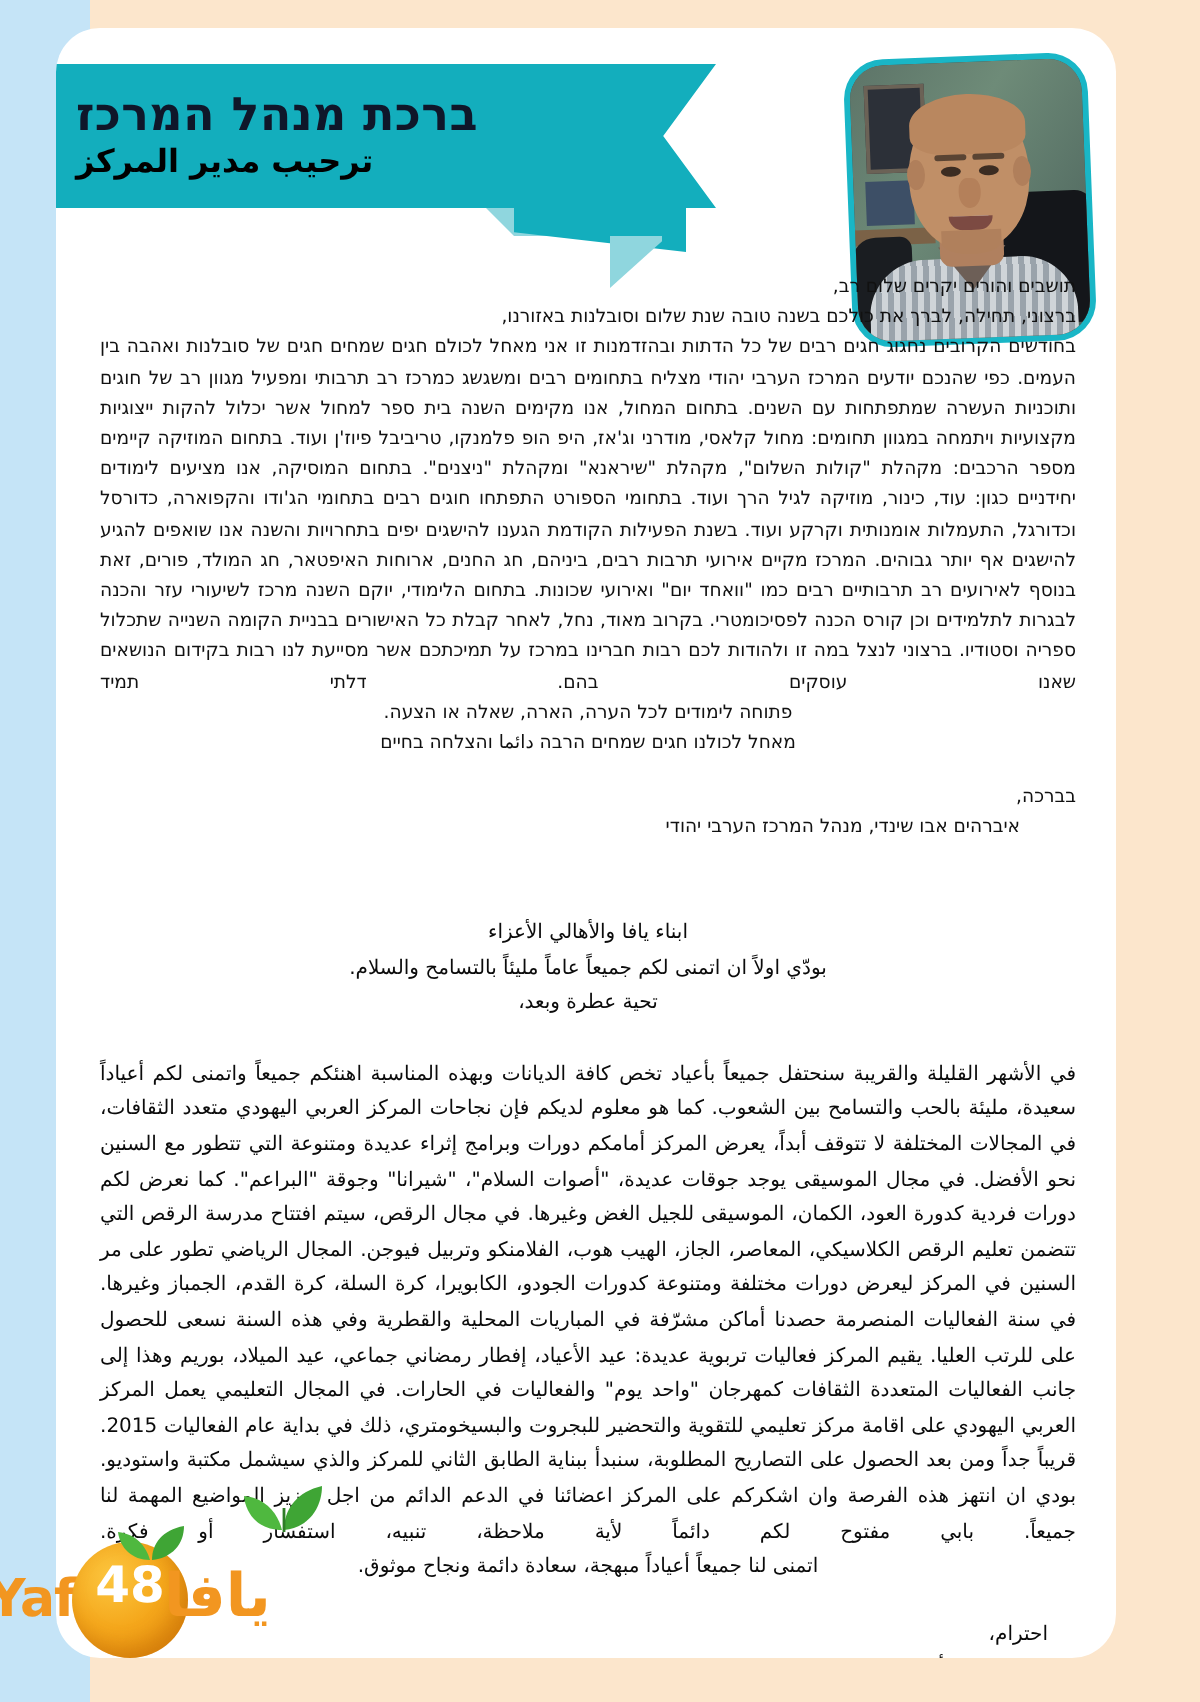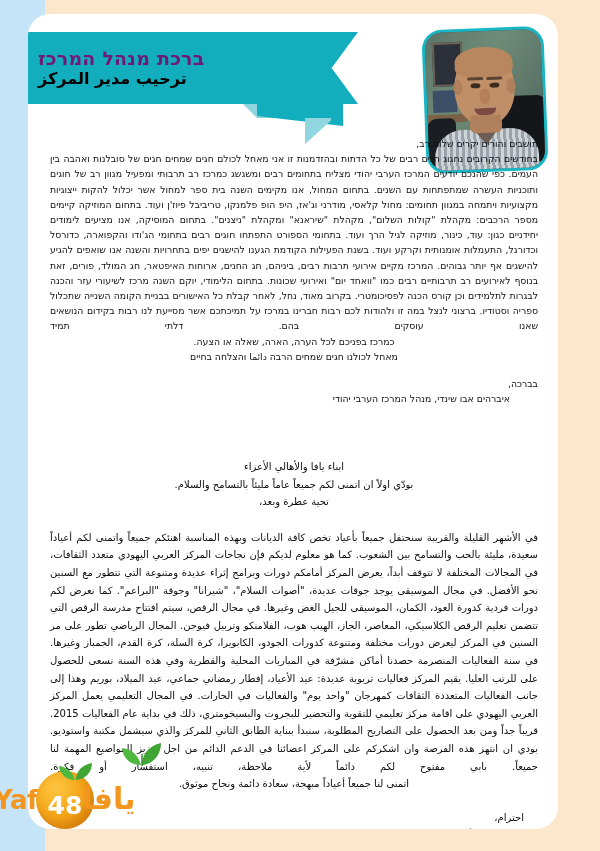--- a/index.html
+++ b/index.html
@@ -61,8 +61,8 @@
     padding: 4px 30px 4px 10px;
   }
   .ribbon-title-he {
-    color: #701a75;
-    font-size: 19px;
+    color: #0f172a;
+    font-size: 23px;
     font-weight: bold;
     line-height: 1.12;
     letter-spacing: .2px;

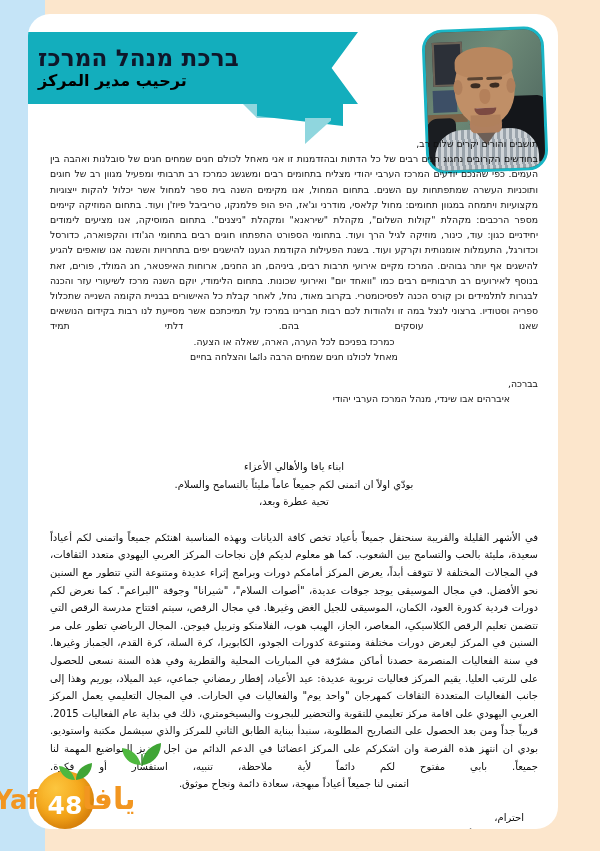--- a/index.html
+++ b/index.html
@@ -441,6 +441,7 @@
 
   <div class="hebrew-block">
     <div class="he-line-1">תושבים והורים יקרים שלום רב,</div>
+    <div class="he-line-2">ברצוני, תחילה, לברך את כולכם בשנה טובה שנת שלום וסובלנות באזורנו,</div>
     <div class="he-para">בחודשים          הקרובים נחגוג חגים רבים של כל הדתות ובהזדמנות זו אני מאחל לכולם חגים שמחים חגים של סובלנות ואהבה בין העמים. כפי שהנכם יודעים המרכז הערבי יהודי מצליח בתחומים רבים ומשגשג כמרכז רב תרבותי ומפעיל מגוון רב של חוגים ותוכניות העשרה שמתפתחות עם השנים. בתחום המחול, אנו מקימים השנה בית ספר למחול  אשר יכלול להקות ייצוגיות מקצועיות ויתמחה במגוון תחומים: מחול קלאסי, מודרני וג'אז, היפ הופ פלמנקו, טריביבל פיוז'ן ועוד. בתחום המוזיקה קיימים מספר הרכבים: מקהלת "קולות השלום", מקהלת "שיראנא" ומקהלת "ניצנים". בתחום המוסיקה, אנו מציעים לימודים יחידניים כגון: עוד, כינור, מוזיקה לגיל הרך ועוד. בתחומי הספורט התפתחו חוגים רבים בתחומי הג'ודו והקפוארה, כדורסל וכדורגל, התעמלות אומנותית וקרקע ועוד. בשנת הפעילות הקודמת הגענו להישגים יפים בתחרויות והשנה אנו שואפים להגיע להישגים אף יותר גבוהים. המרכז מקיים אירועי תרבות רבים, ביניהם, חג החנים, ארוחות האיפטאר, חג המולד, פורים, זאת בנוסף לאירועים רב תרבותיים רבים כמו "וואחד יום" ואירועי שכונות. בתחום הלימודי, יוקם השנה מרכז לשיעורי עזר והכנה לבגרות לתלמידים וכן קורס הכנה לפסיכומטרי. בקרוב מאוד, נחל, לאחר קבלת כל האישורים בבניית הקומה השנייה שתכלול ספריה וסטודיו. ברצוני לנצל במה זו ולהודות לכם רבות חברינו במרכז על תמיכתכם אשר מסייעת לנו רבות בקידום הנושאים שאנו עוסקים בהם. דלתי תמיד</div>
     <div class="he-para-last">כמרכז בפניכם לכל הערה, הארה, שאלה או הצעה.</div>
     <div class="he-para-last">מאחל לכולנו חגים שמחים הרבה دائما והצלחה בחיים</div>

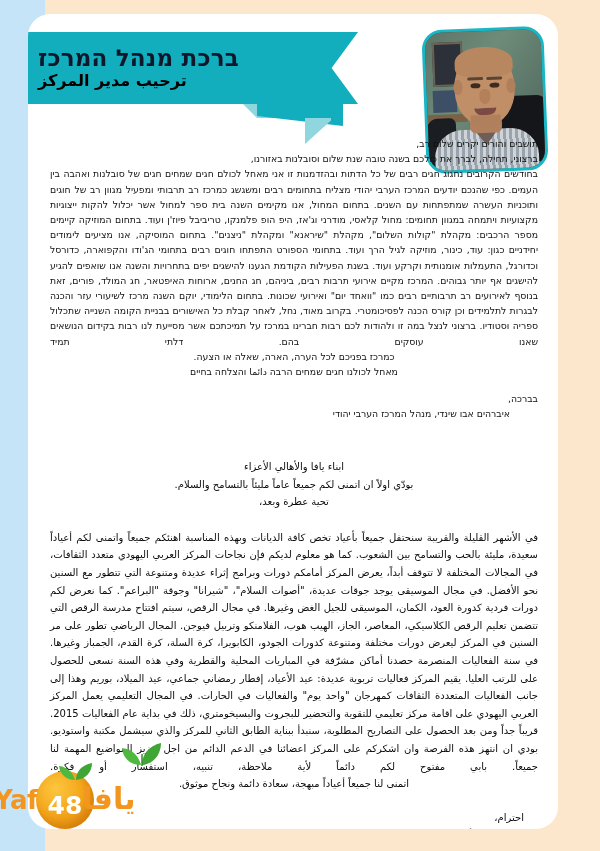--- a/index.html
+++ b/index.html
@@ -443,7 +443,7 @@
     <div class="he-line-1">תושבים והורים יקרים שלום רב,</div>
     <div class="he-line-2">ברצוני, תחילה, לברך את כולכם בשנה טובה שנת שלום וסובלנות באזורנו,</div>
     <div class="he-para">בחודשים          הקרובים נחגוג חגים רבים של כל הדתות ובהזדמנות זו אני מאחל לכולם חגים שמחים חגים של סובלנות ואהבה בין העמים. כפי שהנכם יודעים המרכז הערבי יהודי מצליח בתחומים רבים ומשגשג כמרכז רב תרבותי ומפעיל מגוון רב של חוגים ותוכניות העשרה שמתפתחות עם השנים. בתחום המחול, אנו מקימים השנה בית ספר למחול  אשר יכלול להקות ייצוגיות מקצועיות ויתמחה במגוון תחומים: מחול קלאסי, מודרני וג'אז, היפ הופ פלמנקו, טריביבל פיוז'ן ועוד. בתחום המוזיקה קיימים מספר הרכבים: מקהלת "קולות השלום", מקהלת "שיראנא" ומקהלת "ניצנים". בתחום המוסיקה, אנו מציעים לימודים יחידניים כגון: עוד, כינור, מוזיקה לגיל הרך ועוד. בתחומי הספורט התפתחו חוגים רבים בתחומי הג'ודו והקפוארה, כדורסל וכדורגל, התעמלות אומנותית וקרקע ועוד. בשנת הפעילות הקודמת הגענו להישגים יפים בתחרויות והשנה אנו שואפים להגיע להישגים אף יותר גבוהים. המרכז מקיים אירועי תרבות רבים, ביניהם, חג החנים, ארוחות האיפטאר, חג המולד, פורים, זאת בנוסף לאירועים רב תרבותיים רבים כמו "וואחד יום" ואירועי שכונות. בתחום הלימודי, יוקם השנה מרכז לשיעורי עזר והכנה לבגרות לתלמידים וכן קורס הכנה לפסיכומטרי. בקרוב מאוד, נחל, לאחר קבלת כל האישורים בבניית הקומה השנייה שתכלול ספריה וסטודיו. ברצוני לנצל במה זו ולהודות לכם רבות חברינו במרכז על תמיכתכם אשר מסייעת לנו רבות בקידום הנושאים שאנו עוסקים בהם. דלתי תמיד</div>
-    <div class="he-para-last">כמרכז בפניכם לכל הערה, הארה, שאלה או הצעה.</div>
+    <div class="he-para-last">פתוחה לימודים לכל הערה, הארה, שאלה או הצעה.</div>
     <div class="he-para-last">מאחל לכולנו חגים שמחים הרבה دائما והצלחה בחיים</div>
     <div class="he-signoff">בברכה,</div>
     <div class="he-signoff-name">איברהים אבו שינדי, מנהל המרכז הערבי יהודי</div>

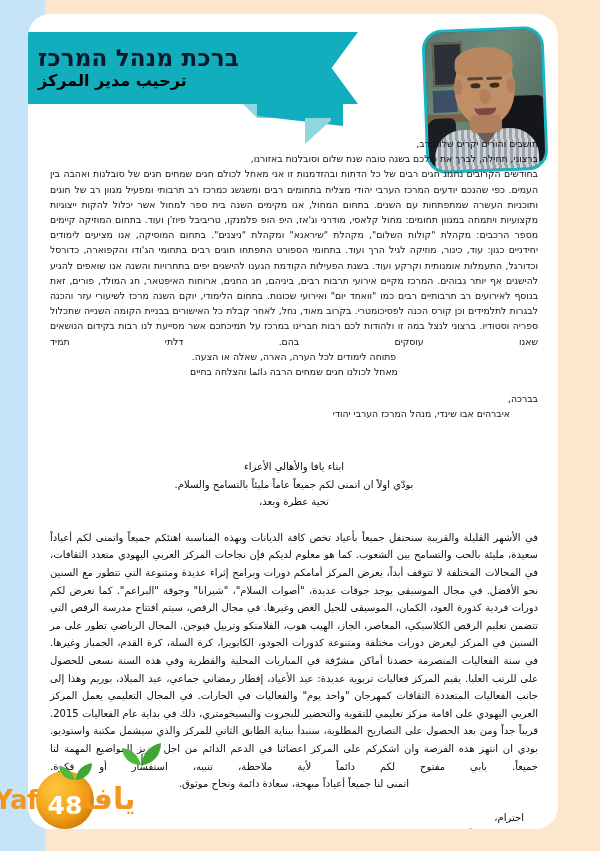--- a/index.html
+++ b/index.html
@@ -371,7 +371,7 @@
   }
   .orange-num {
     position: absolute;
-    left: 58px; top: 13px;
+    left: 58px; top: 0;
     width: 58px; height: 58px;
     display: flex;
     align-items: center;

